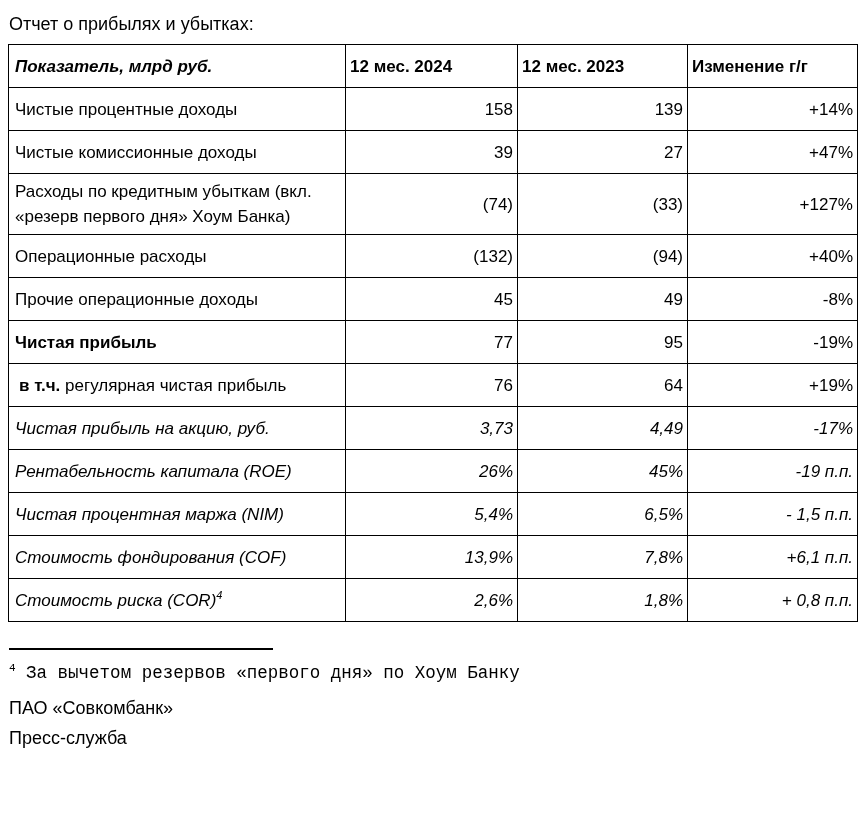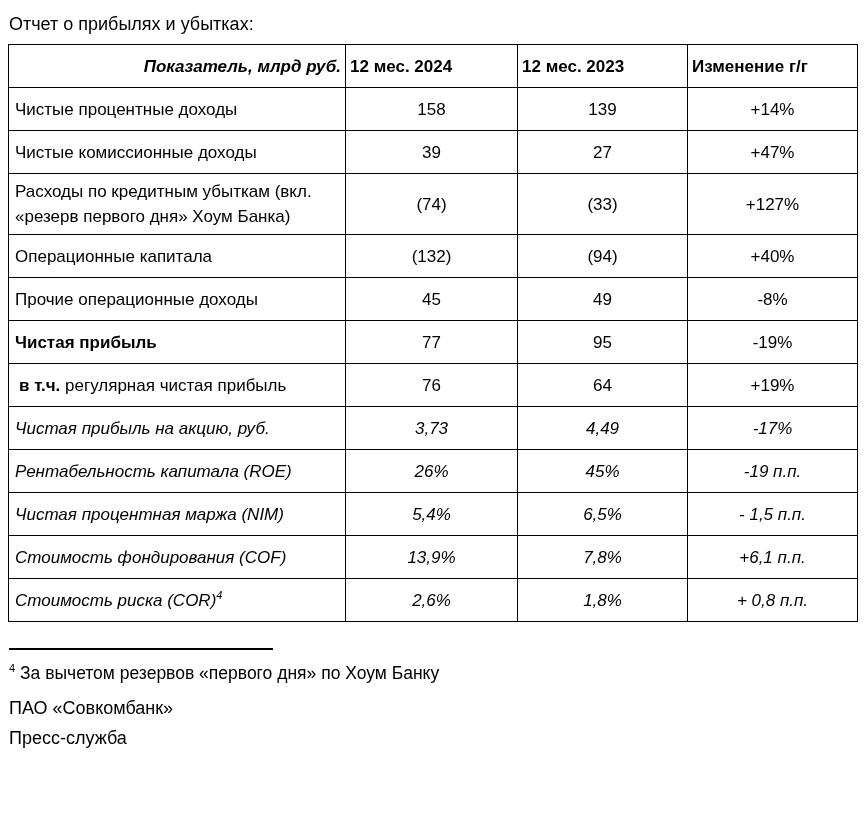--- a/index.html
+++ b/index.html
@@ -37,7 +37,7 @@
   tr.h-row { height: 43px; }
   tr.d-row { height: 43px; }
   .h-label {
-    text-align: right;
+    text-align: left;
     font-weight: bold;
     font-style: italic;
     padding-left: 6px !important;

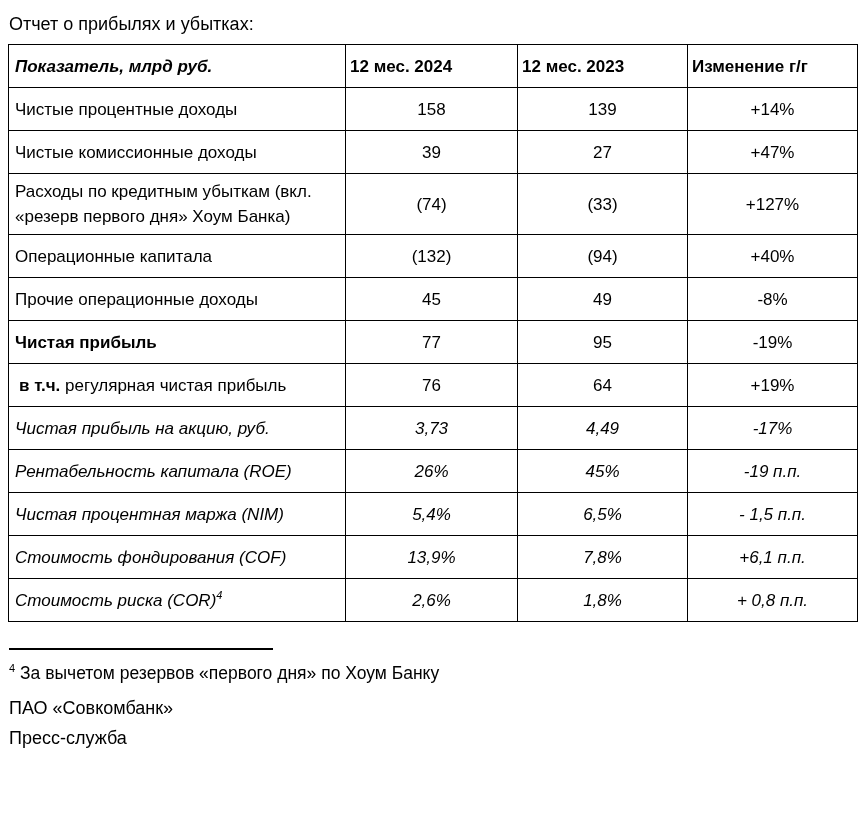--- a/index.html
+++ b/index.html
@@ -51,7 +51,7 @@
     padding-left: 6px !important;
     white-space: pre-line;
   }
-  .c-num { text-align: center; }
+  .c-num { text-align: right; }
   .st-bold .c-label { font-weight: bold; }
   .st-mixed .c-label { padding-left: 10px !important; border-radius: 19px; }
   .st-mixed .b { font-weight: bold; }

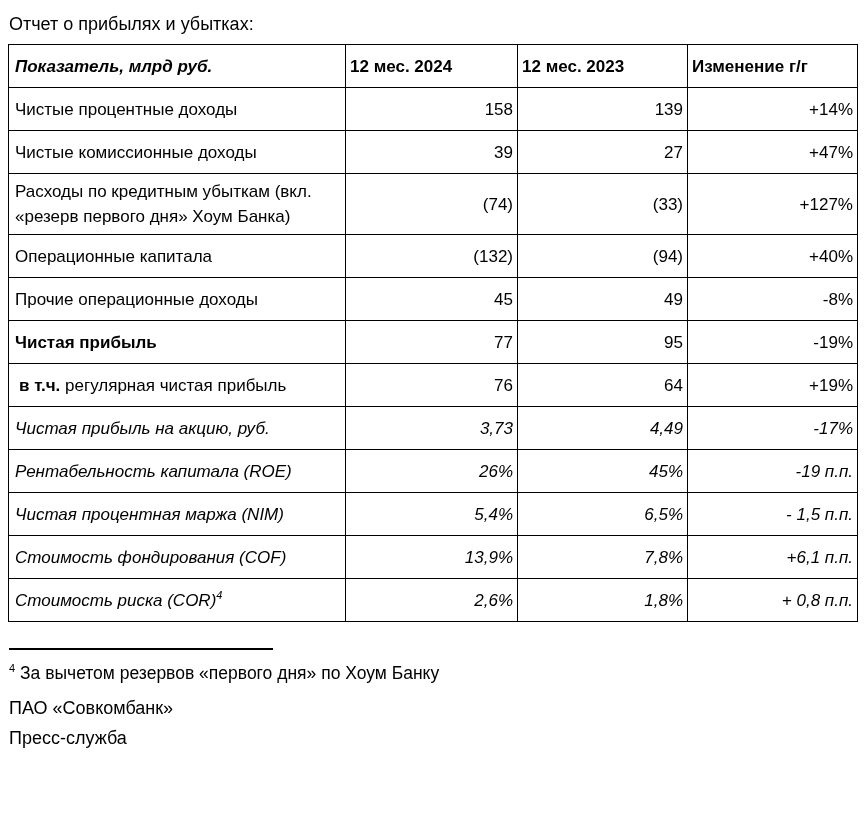--- a/index.html
+++ b/index.html
@@ -122,7 +122,7 @@
           <td class="c-num">+127%</td>
         </tr>
         <tr class="d-row st-regular">
-          <td class="c-label">Операционные капитала</td>
+          <td class="c-label">Операционные расходы</td>
           <td class="c-num">(132)</td>
           <td class="c-num">(94)</td>
           <td class="c-num">+40%</td>

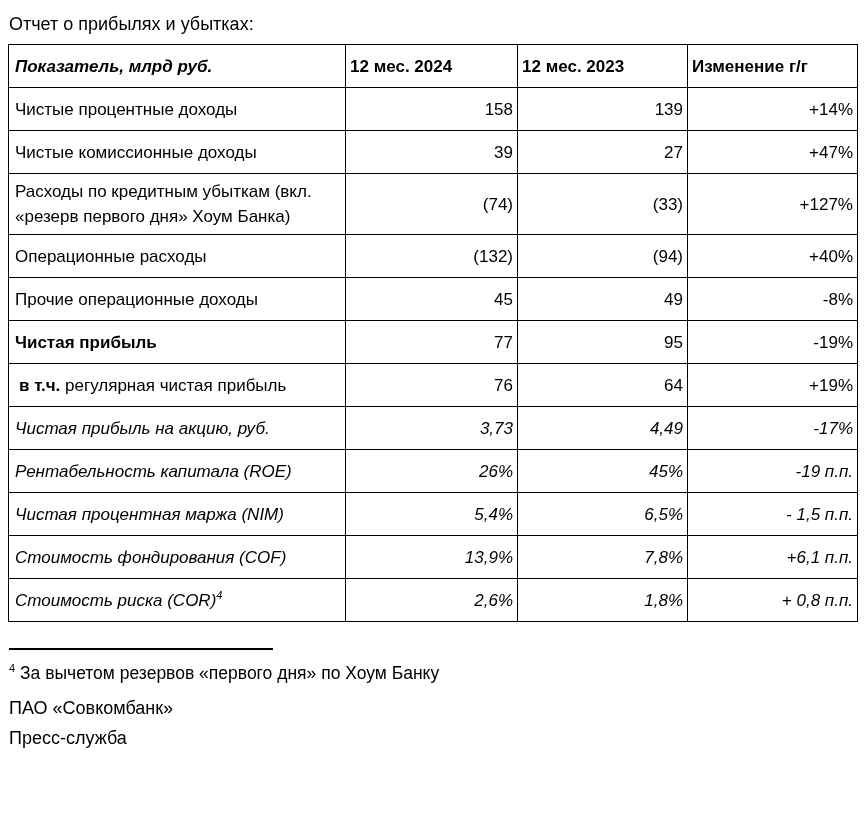--- a/index.html
+++ b/index.html
@@ -68,7 +68,7 @@
     margin: 26px 0 11px 1px;
   }
   .footnote {
-    font-family: Liberation Sans, sans-serif;
+    font-family: Liberation Mono, monospace;
     font-size: 17.5px;
     line-height: 24px;
     margin: 0 0 8px 1px;

